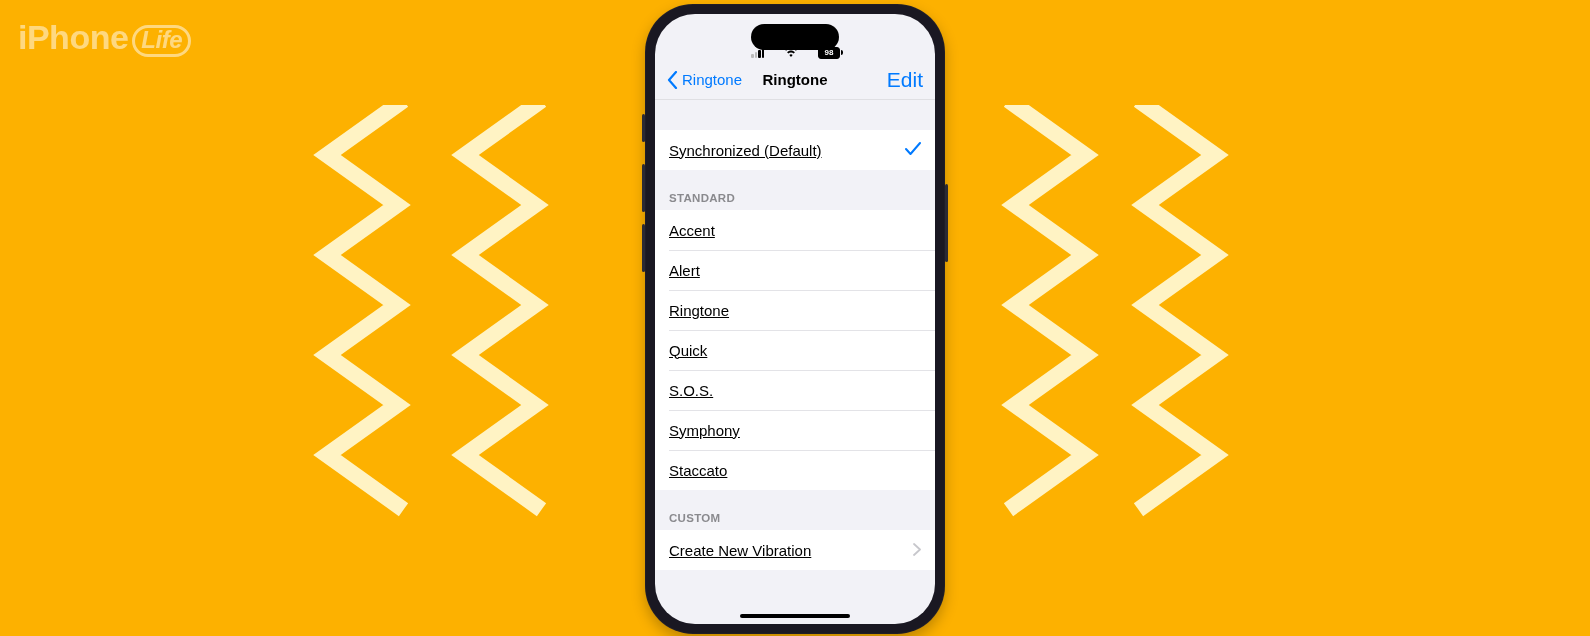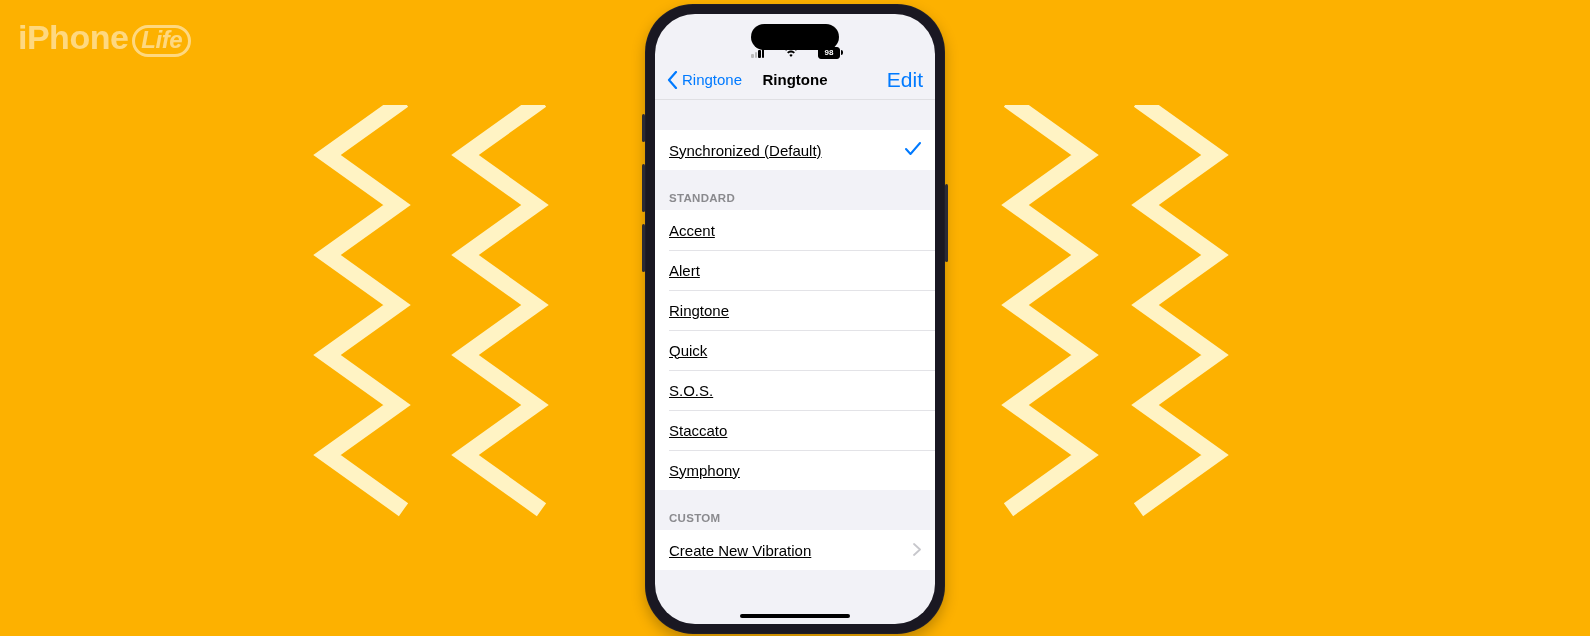--- a/index.html
+++ b/index.html
@@ -303,10 +303,10 @@
               <span>S.O.S.</span>
             </div>
           <div class="row">
+              <span>Symphony</span>
+            </div>
+          <div class="row">
               <span>Staccato</span>
-            </div>
-          <div class="row">
-              <span>Symphony</span>
             </div>
         </div>
       </div>

